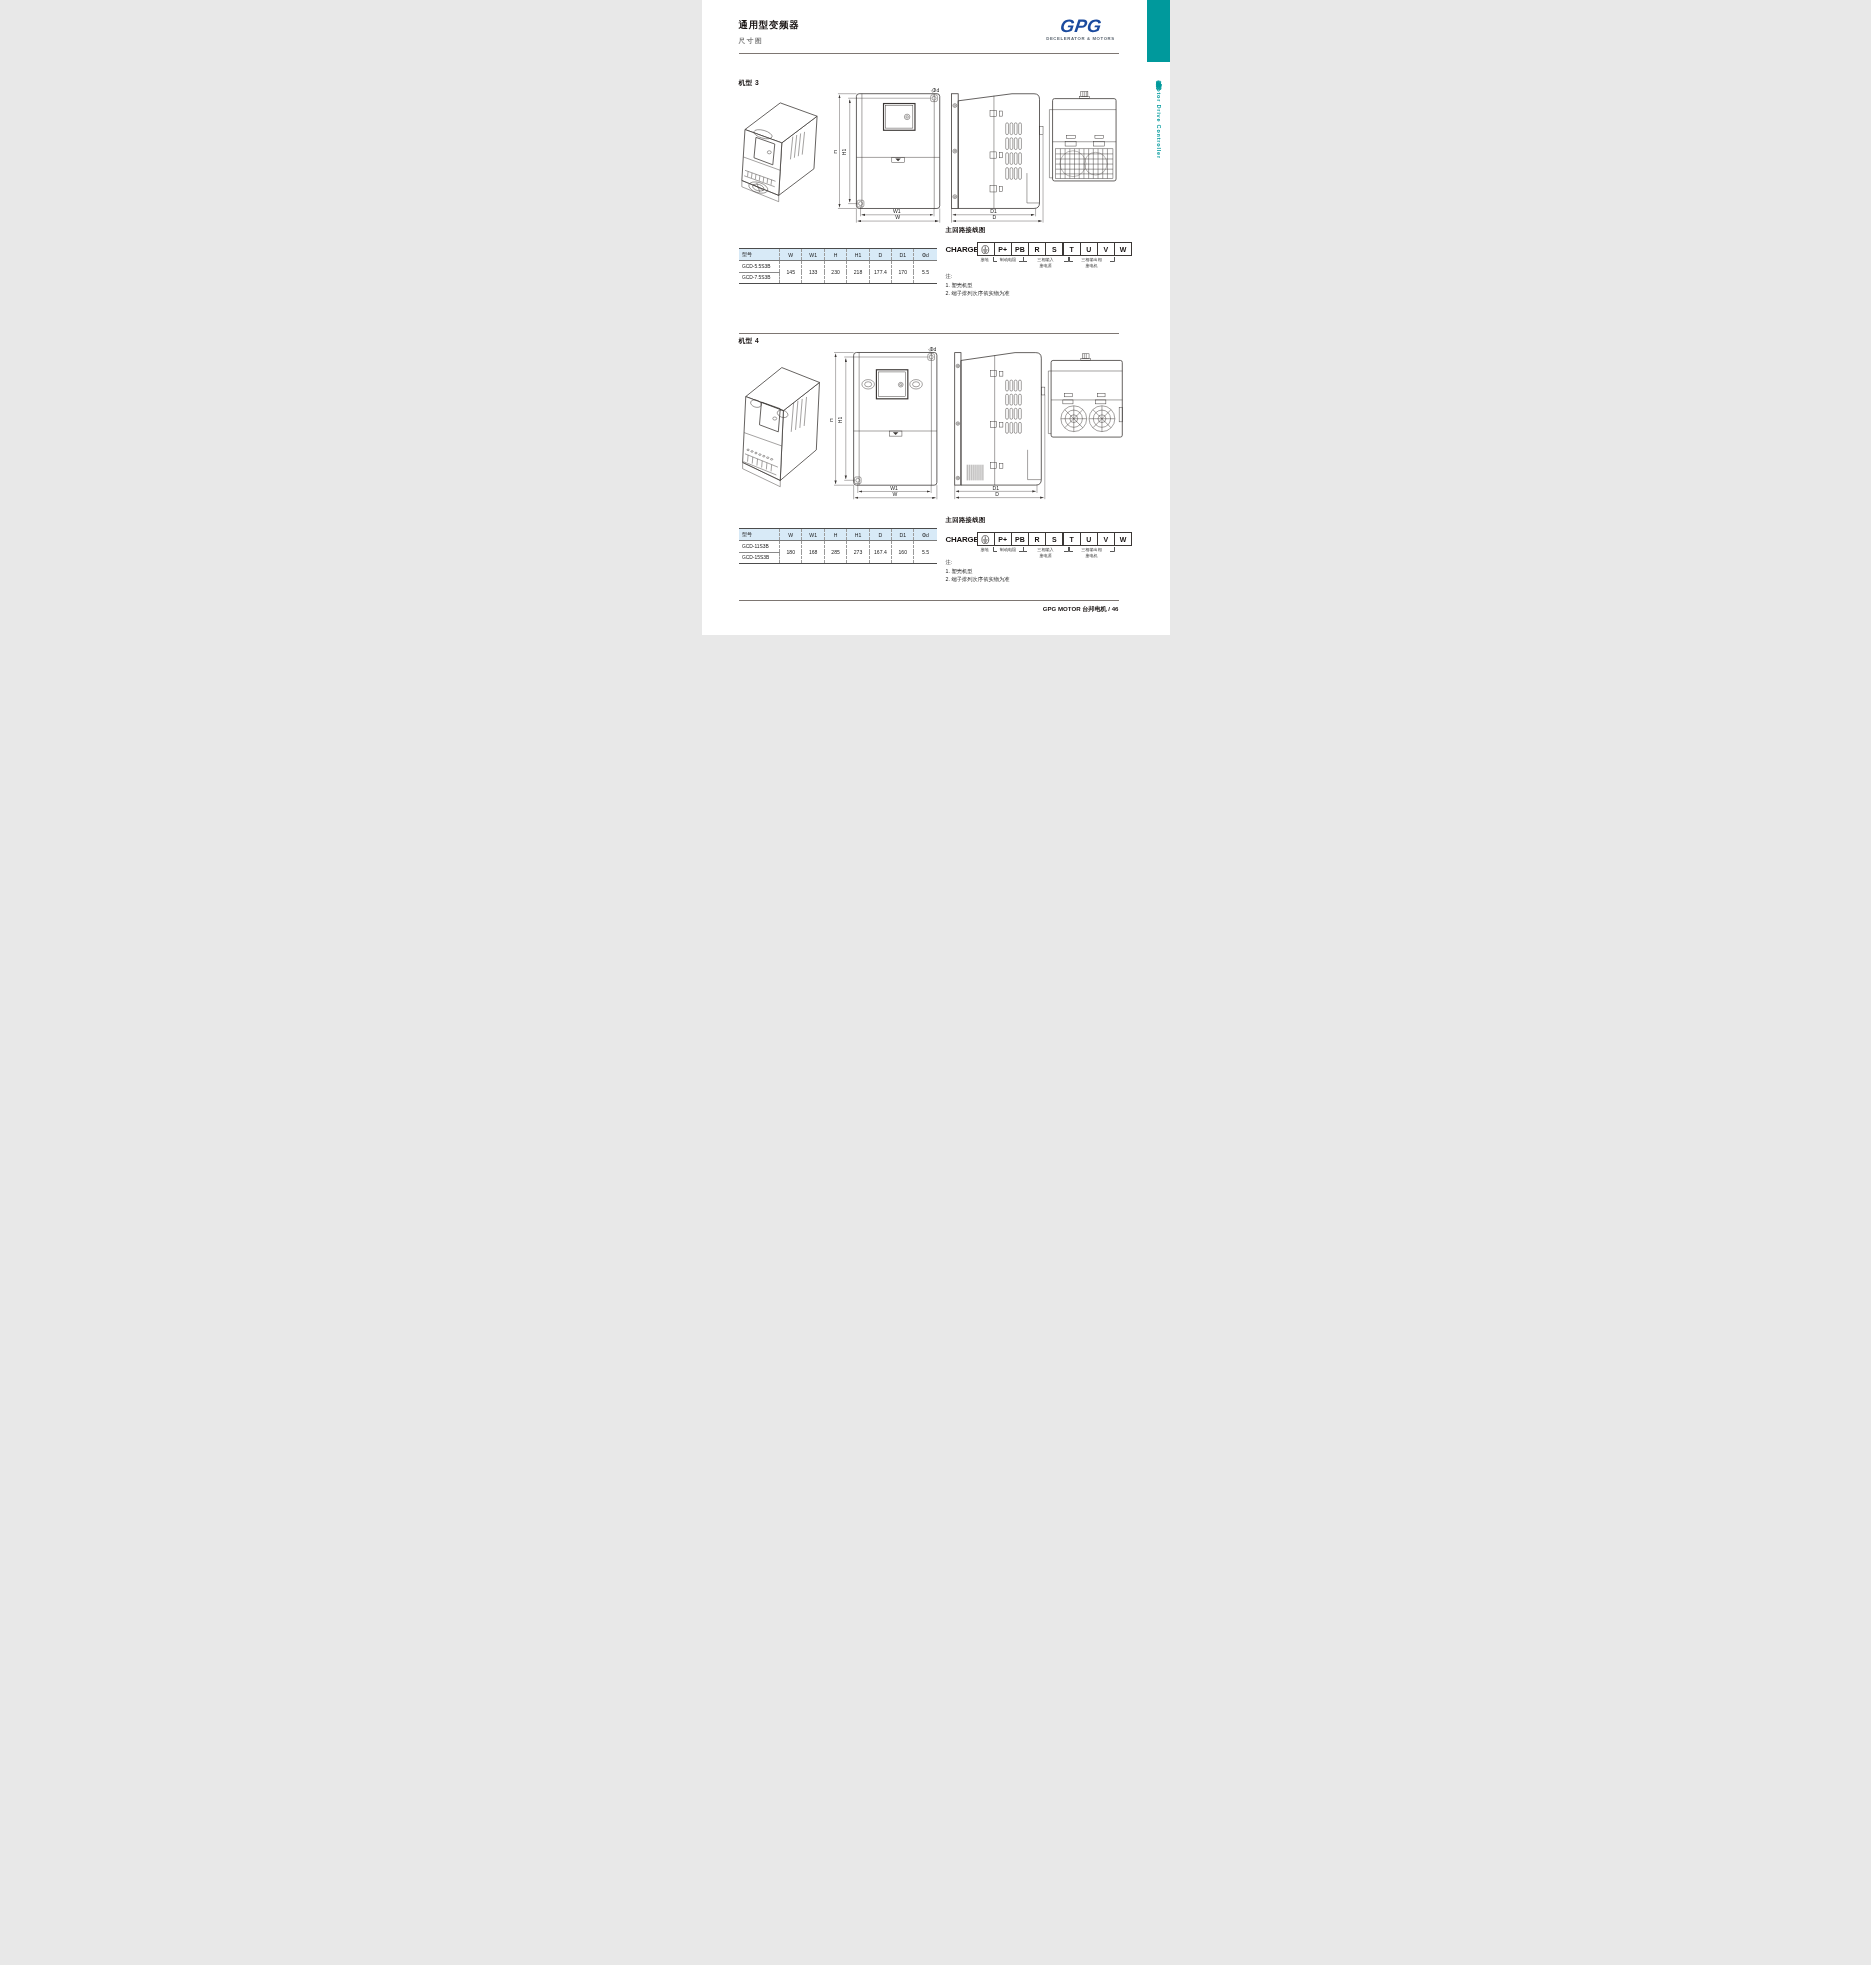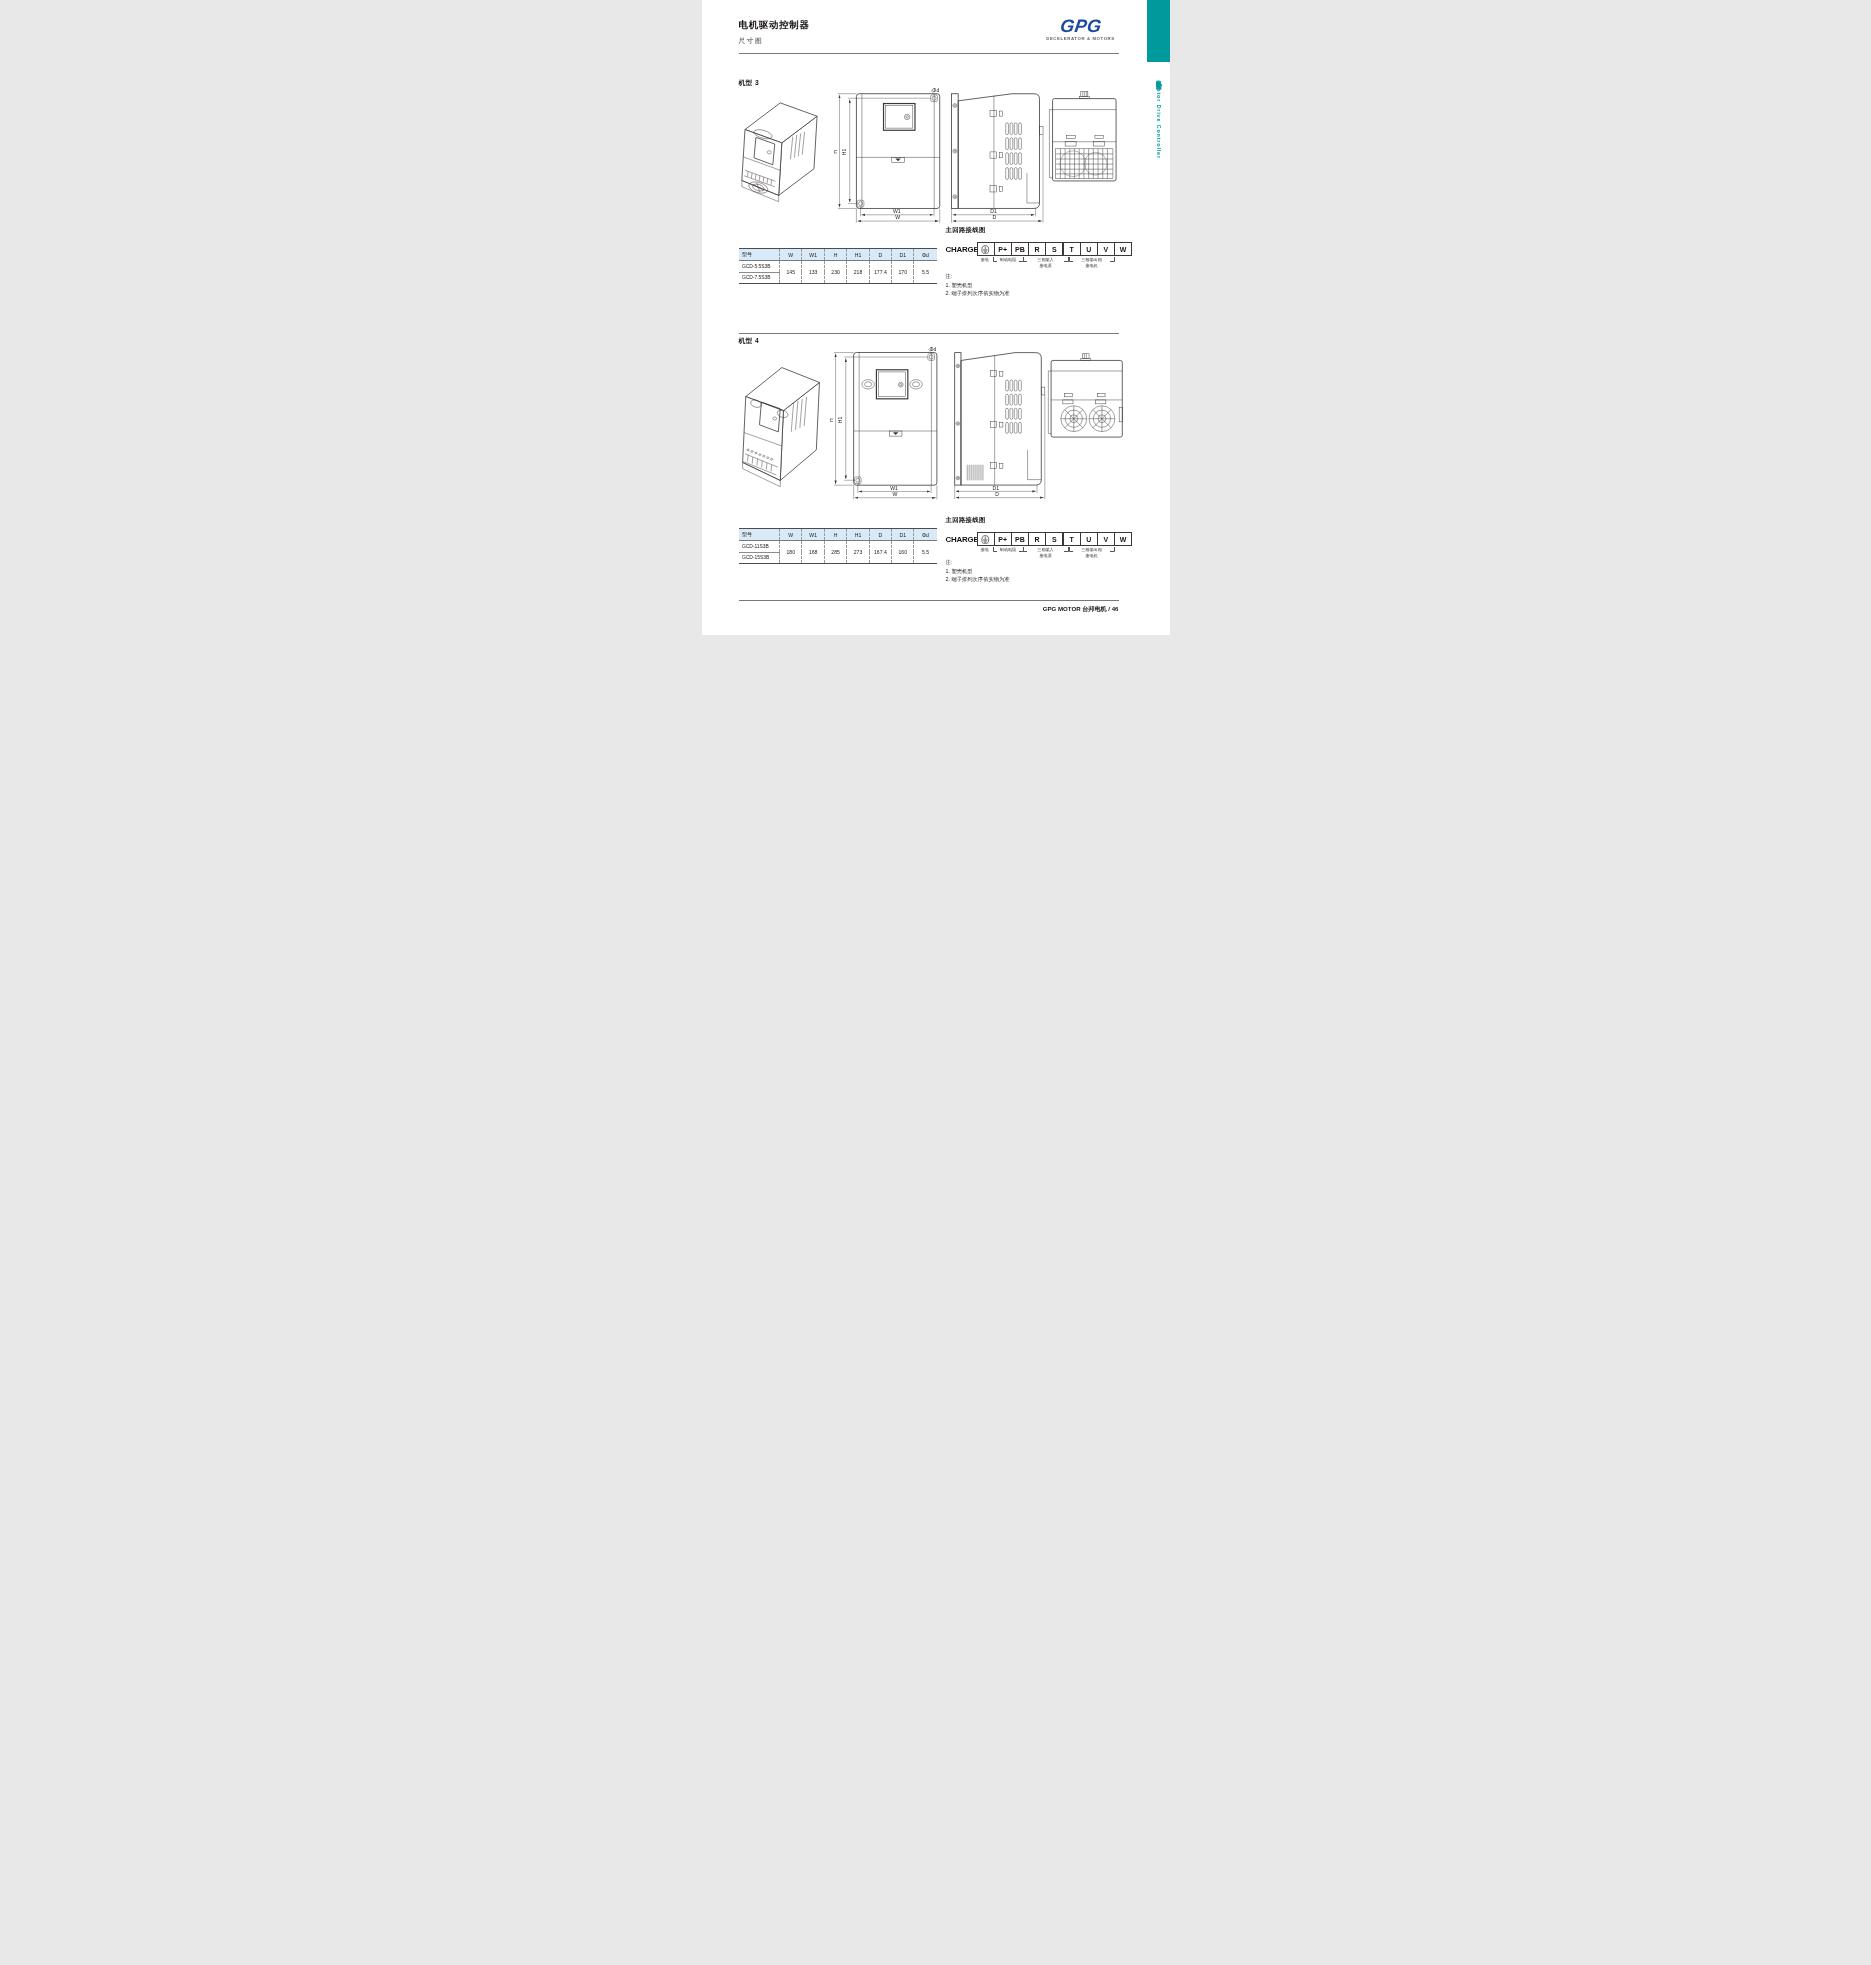--- a/index.html
+++ b/index.html
@@ -58,7 +58,7 @@
 
 <div class="page">
 
-  <div class="title">电机驱动控制器</div>
+  <div class="title">通用型变频器</div>
   <div class="subtitle">尺寸图</div>
   <div class="logo">
     <div class="logo-mark">GPG</div>

